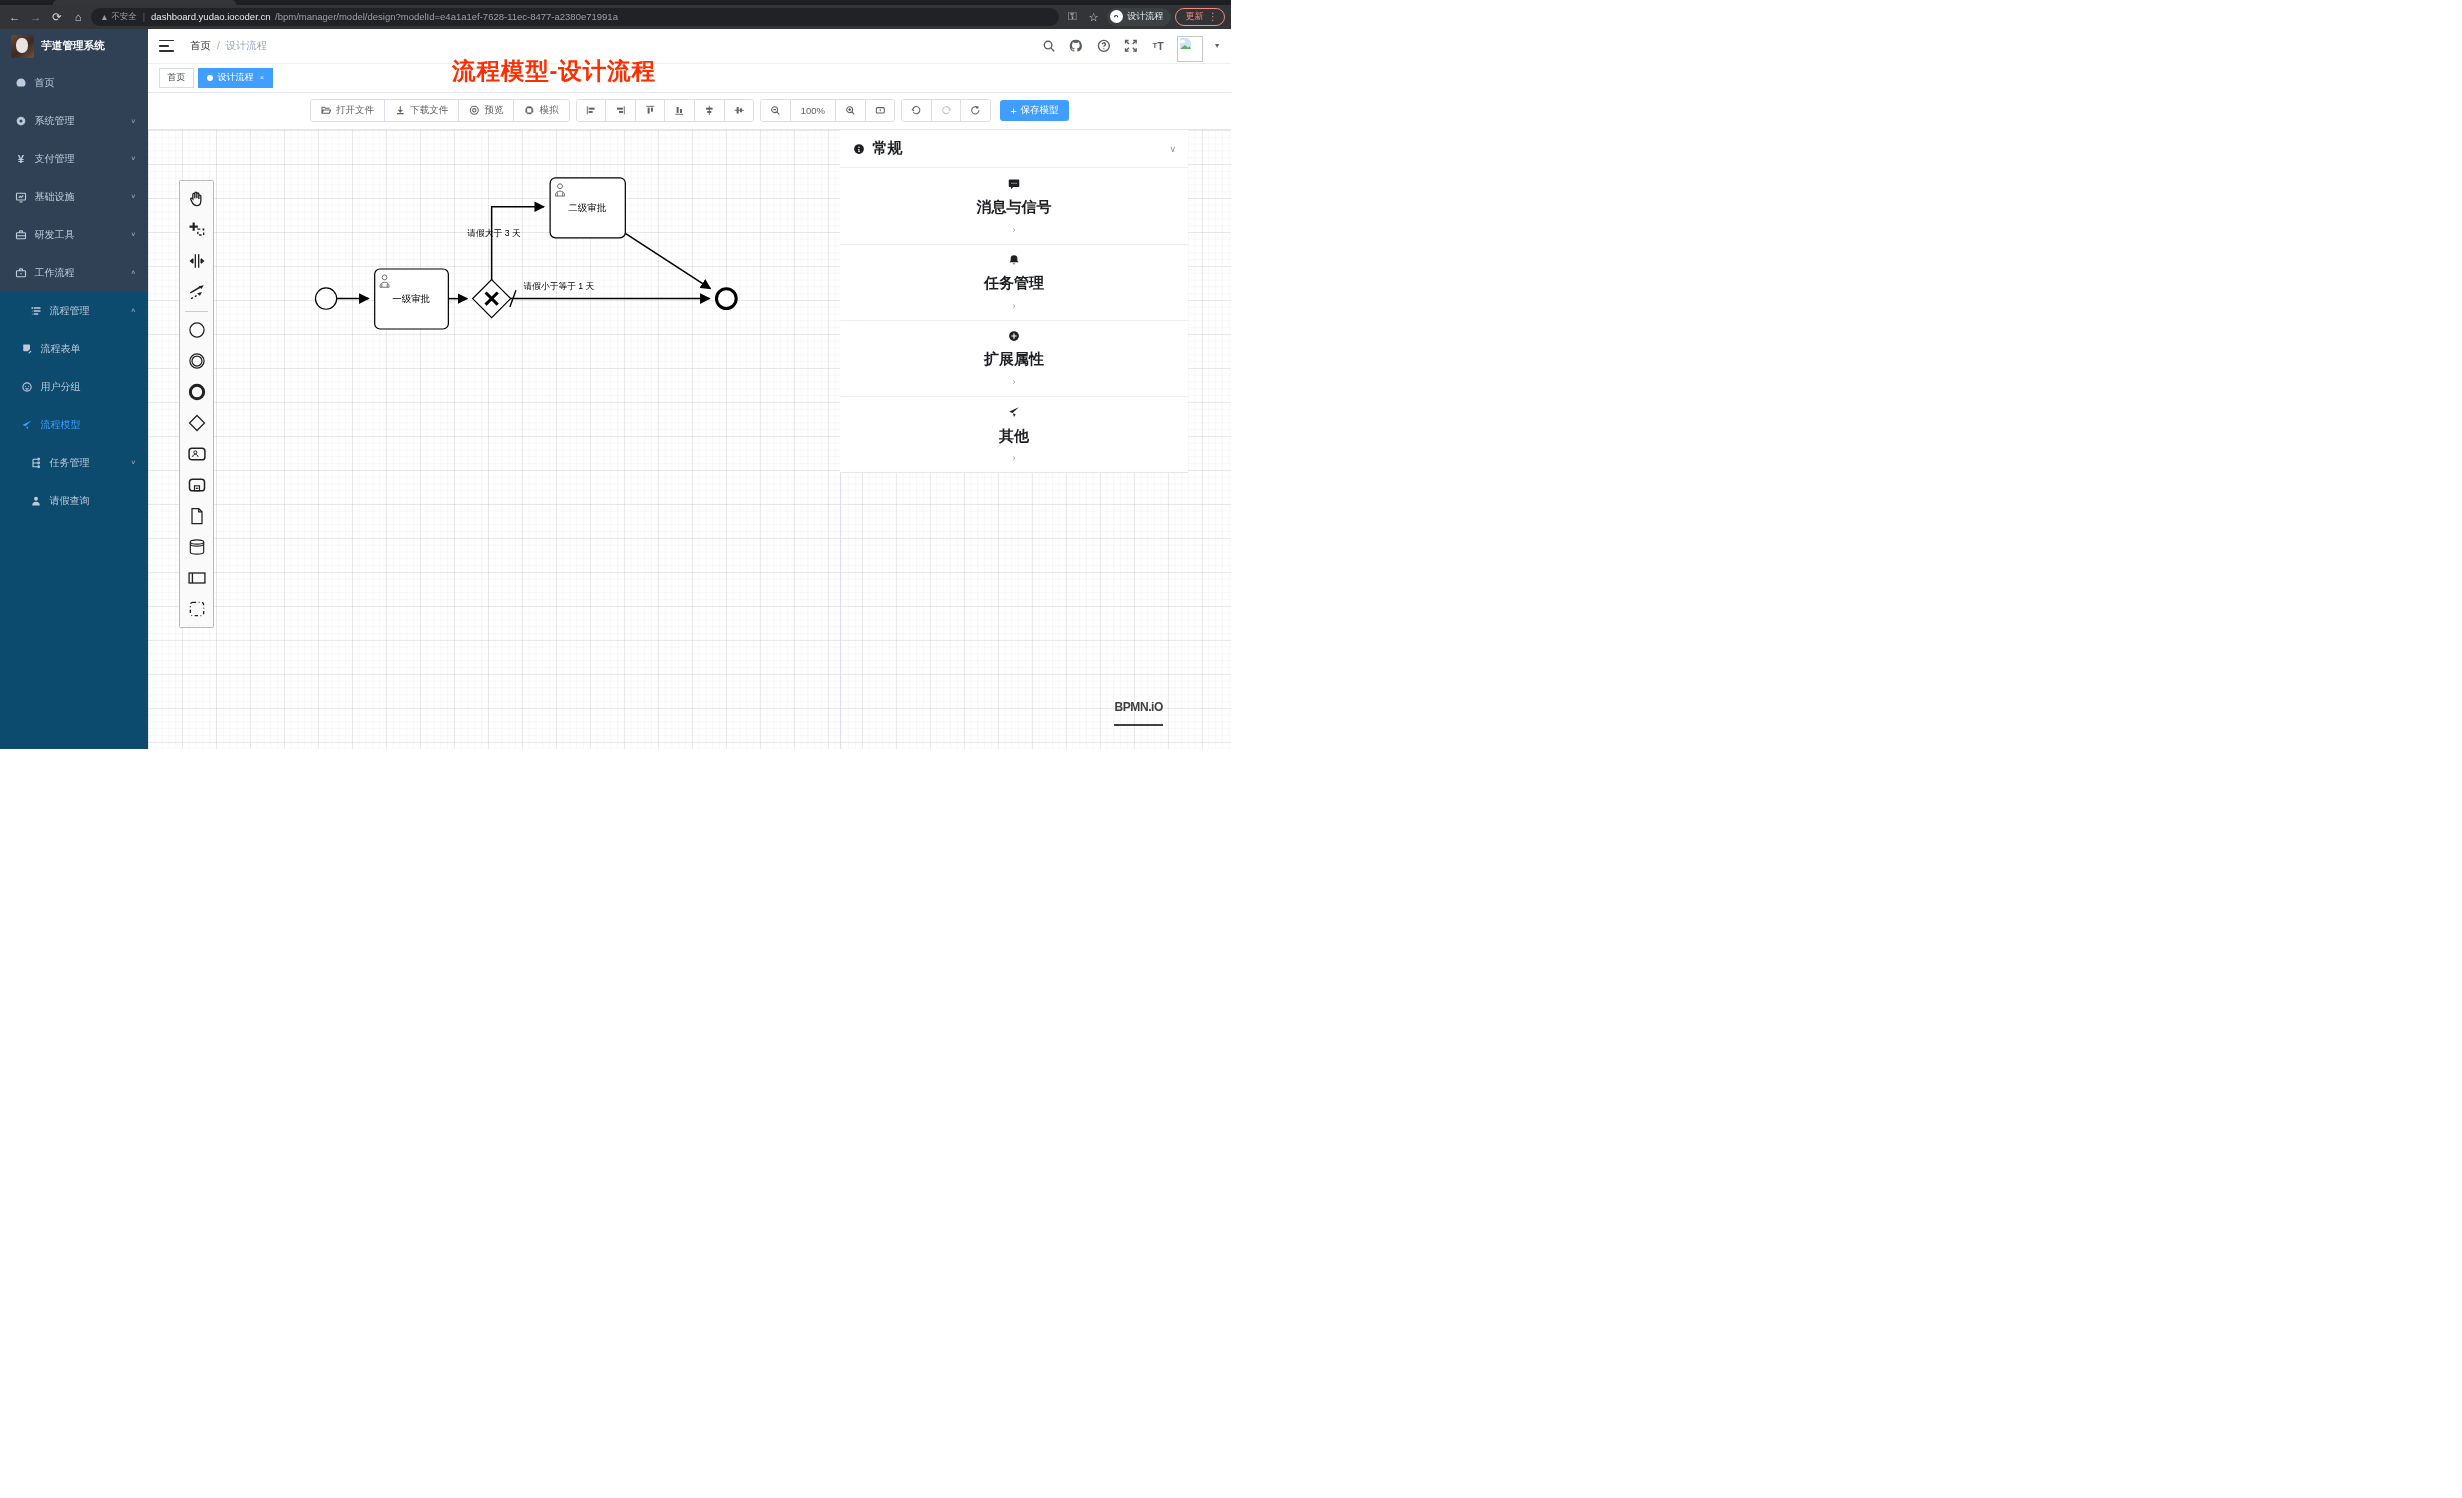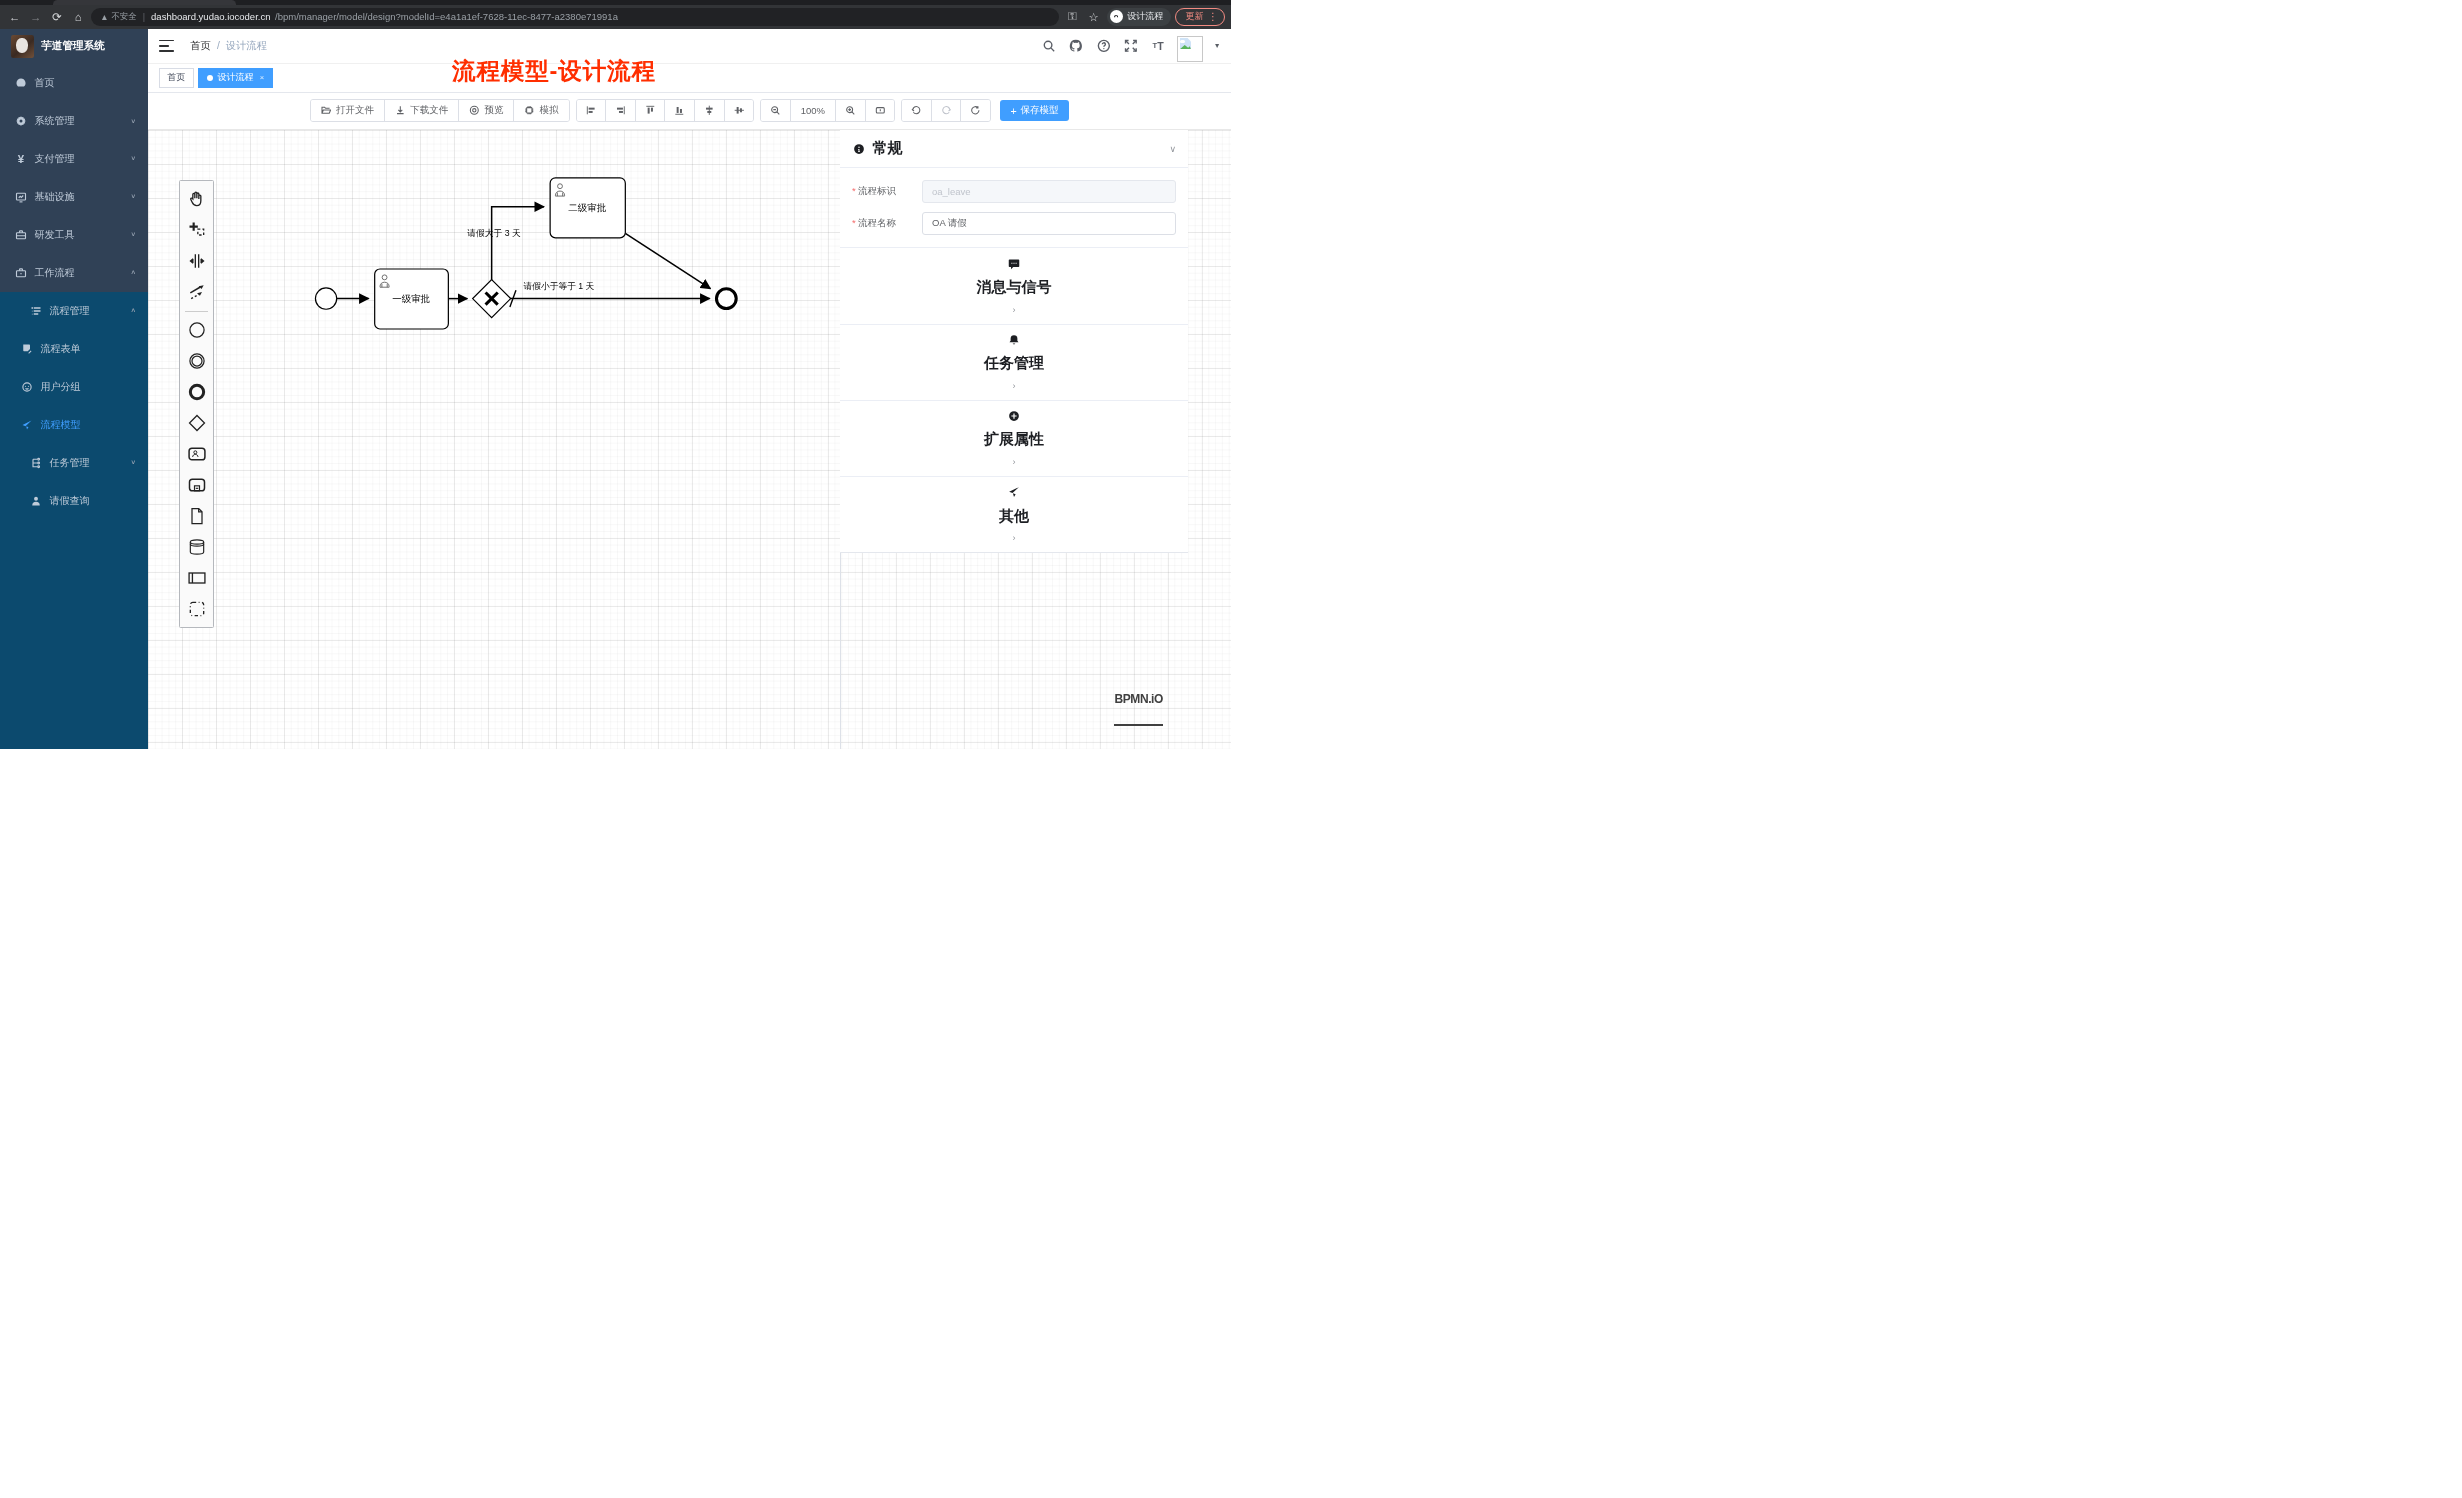--- a/index.html
+++ b/index.html
@@ -627,24 +627,6 @@
             <span class="s-ttl">常规</span>
             <span class="s-arrow">∨</span>
           </div>
-          <div class="fields" style="border-top:0.8px solid #ebeef5;">
-            <div class="f-row">
-              <span class="f-lab">
-                <span class="req">*</span><span>流程标识</span>
-              </span>
-              <div class="f-inp disabled">
-                <span>oa_leave</span>
-              </div>
-            </div>
-            <div class="f-row">
-              <span class="f-lab">
-                <span class="req">*</span><span>流程名称</span>
-              </span>
-              <div class="f-inp">
-                <span>OA 请假</span>
-              </div>
-            </div>
-          </div>
           <div class="sec-hd sec-row">
             <span class="s-ic">
               <svg viewBox="0 0 16 16">

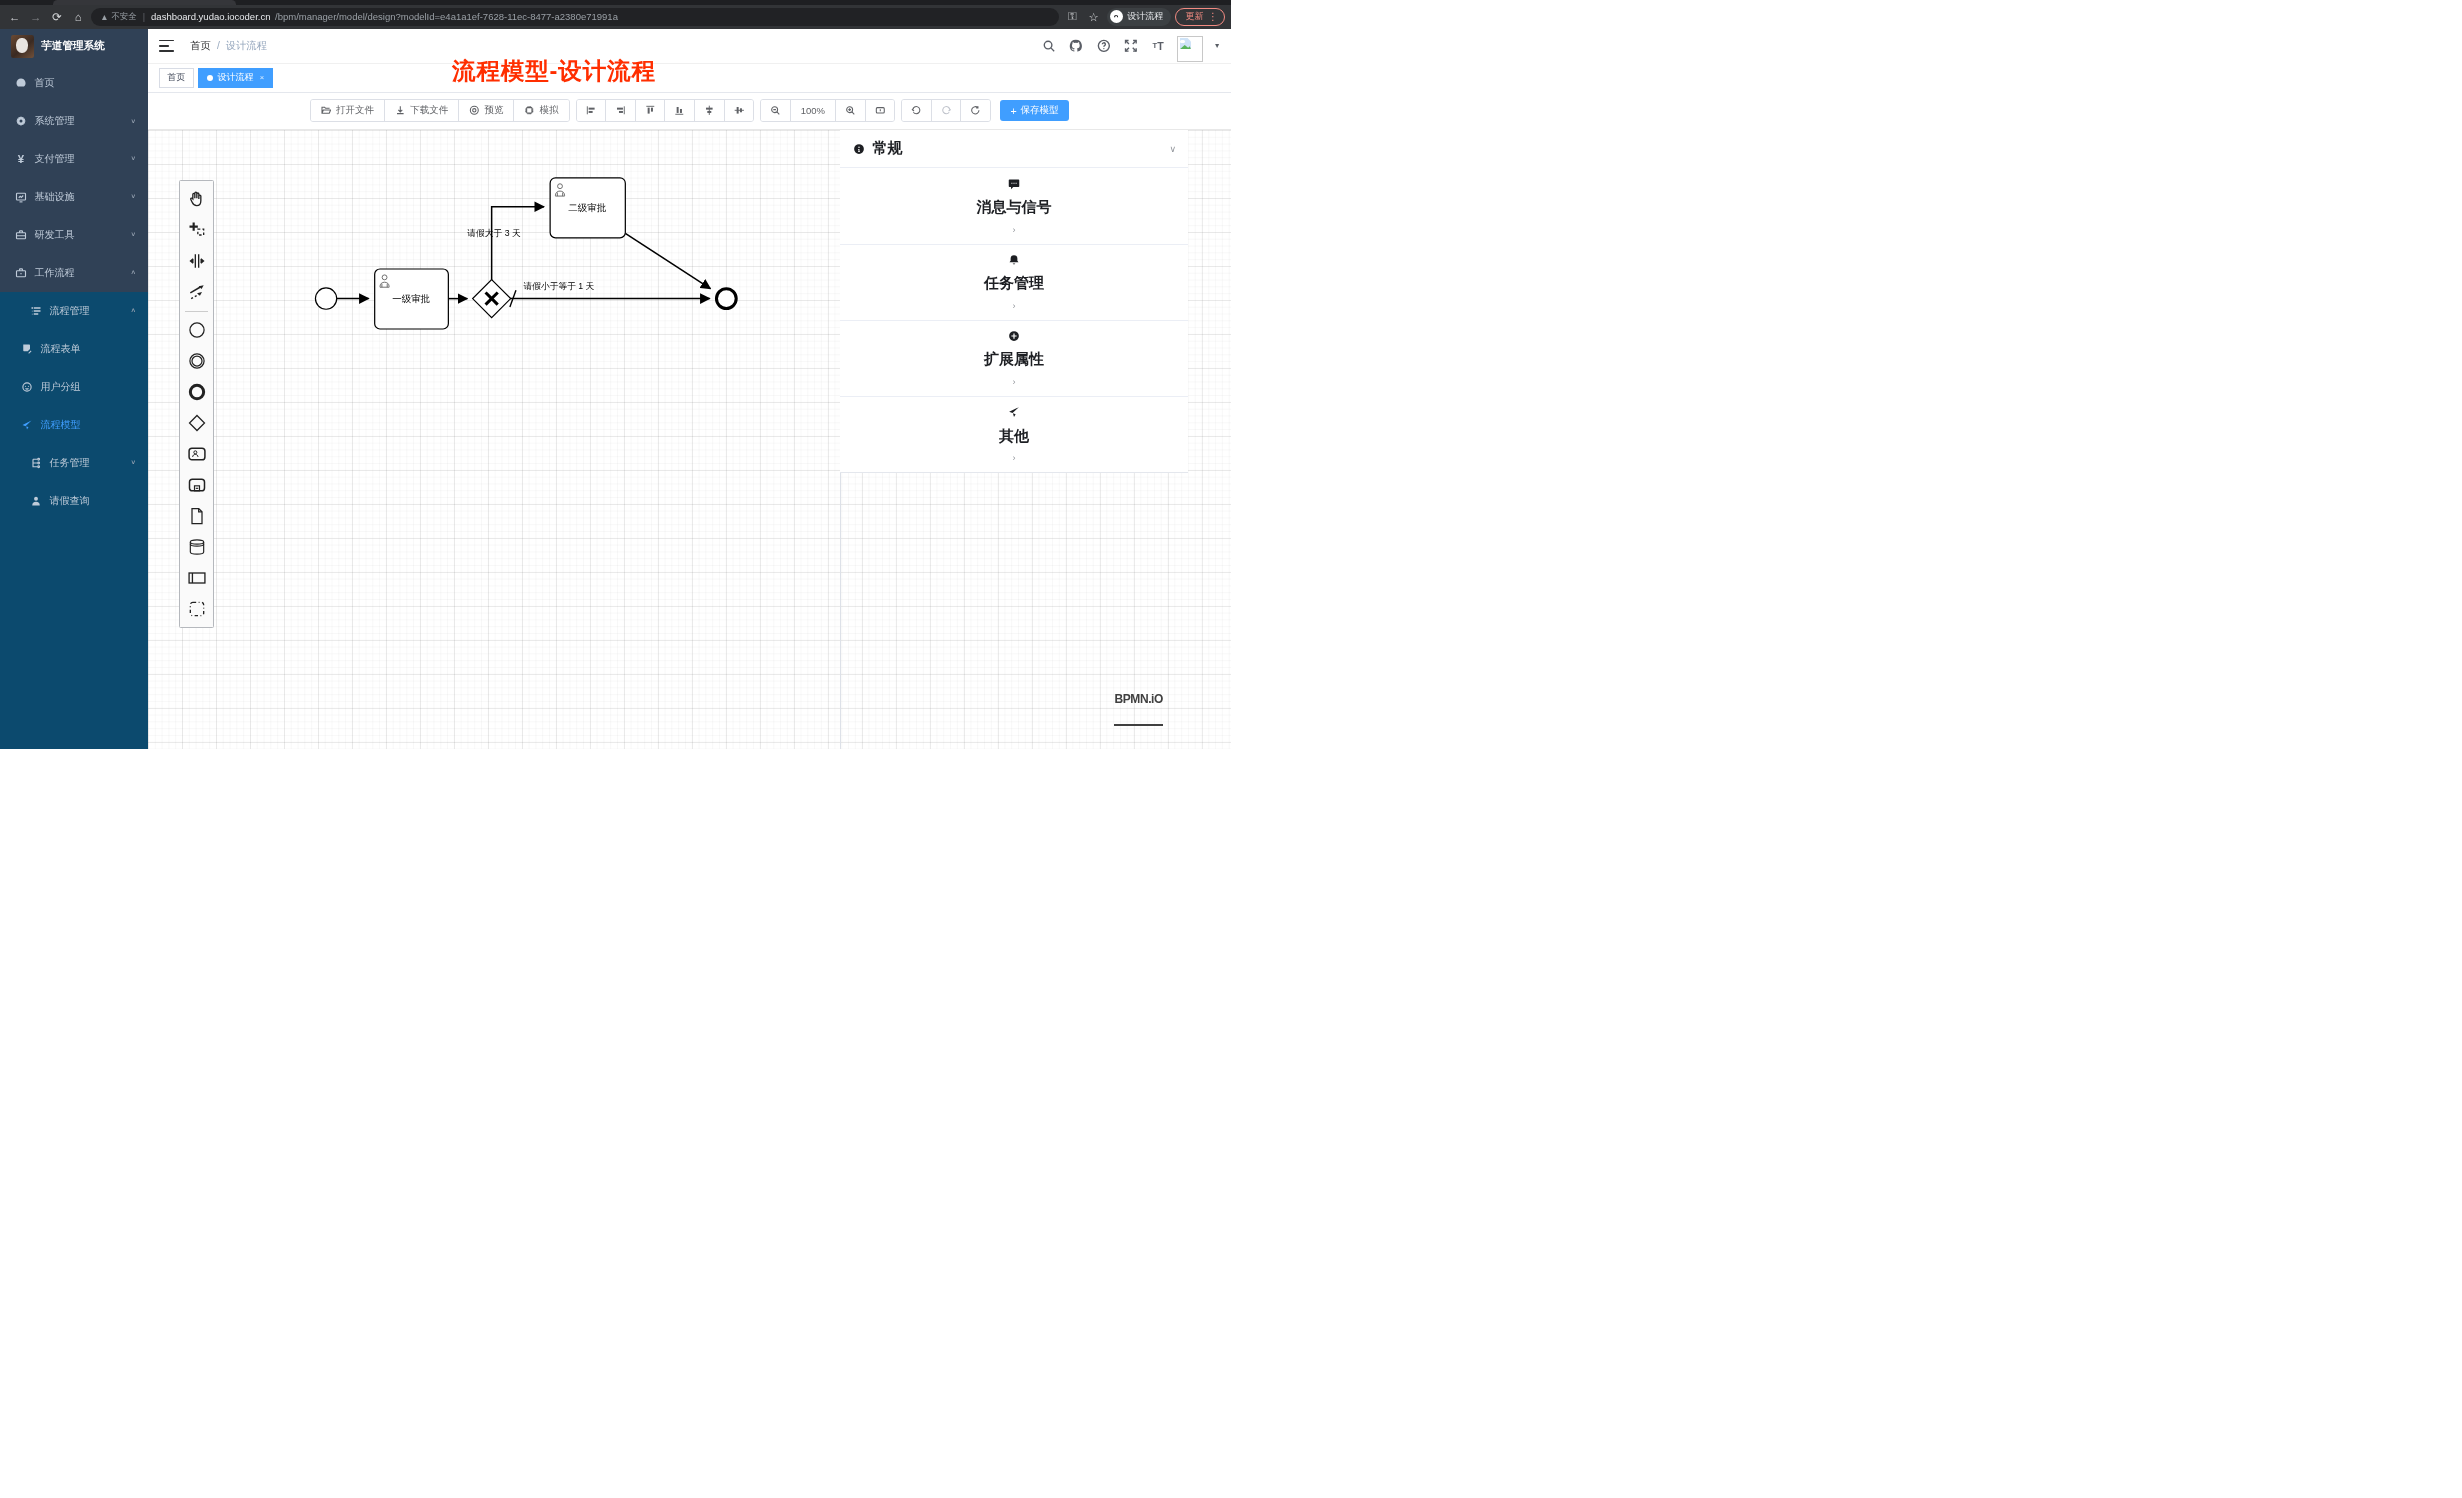--- a/index.html
+++ b/index.html
@@ -142,7 +142,7 @@
   .f-inp.disabled { background:#f5f7fa; border-color:#e4e7ed; color:#c0c4cc; }
 
   .watermark { position:absolute; right:68px; bottom:23px; font-weight:bold; font-size:12px;
-    color:#404040; letter-spacing:-0.4px; border-bottom:2.3px solid #404040; padding-bottom:18px; }
+    color:#404040; letter-spacing:-0.4px; border-bottom:2.3px solid #404040; padding-bottom:10px; }
 </style>
 </head>
 <body>

